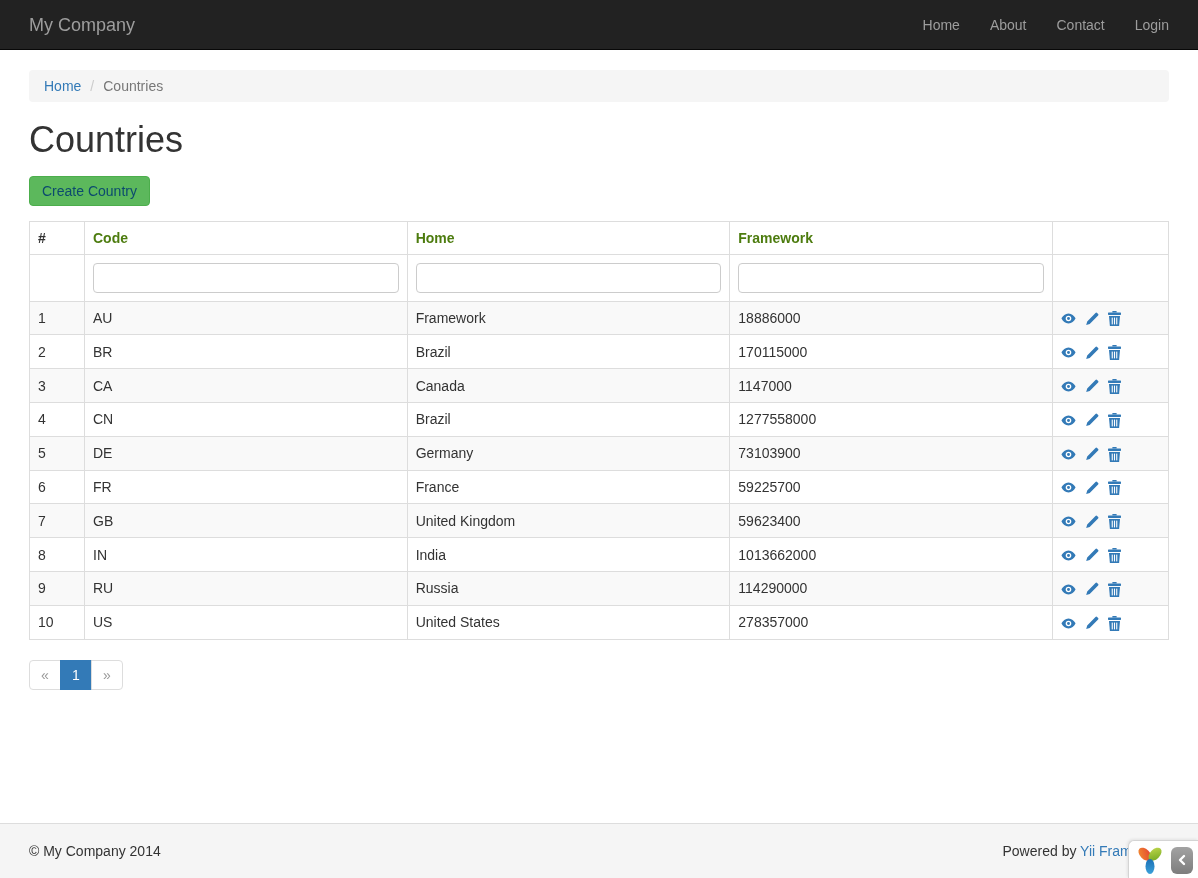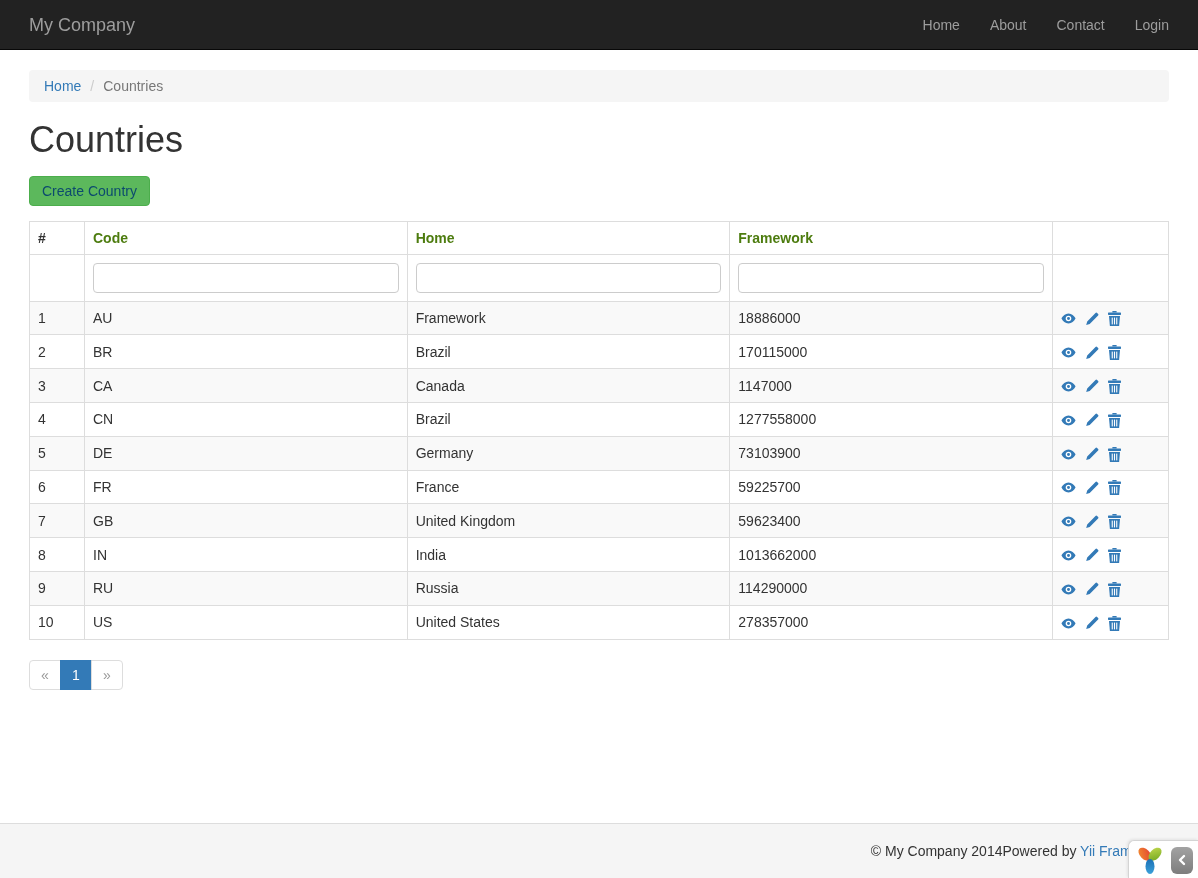--- a/index.html
+++ b/index.html
@@ -60,7 +60,7 @@
 
   
   .footer { margin-top: auto; flex: 0 0 auto; background: #f5f5f5; border-top: 1px solid #ddd; }
-  .footer .container { display: flex; justify-content: flex-end; align-items: center; height: 54px; }
+  .footer .container { display: flex; justify-content: space-between; align-items: center; height: 54px; }
   .footer a { color: #337ab7; }
 
   

